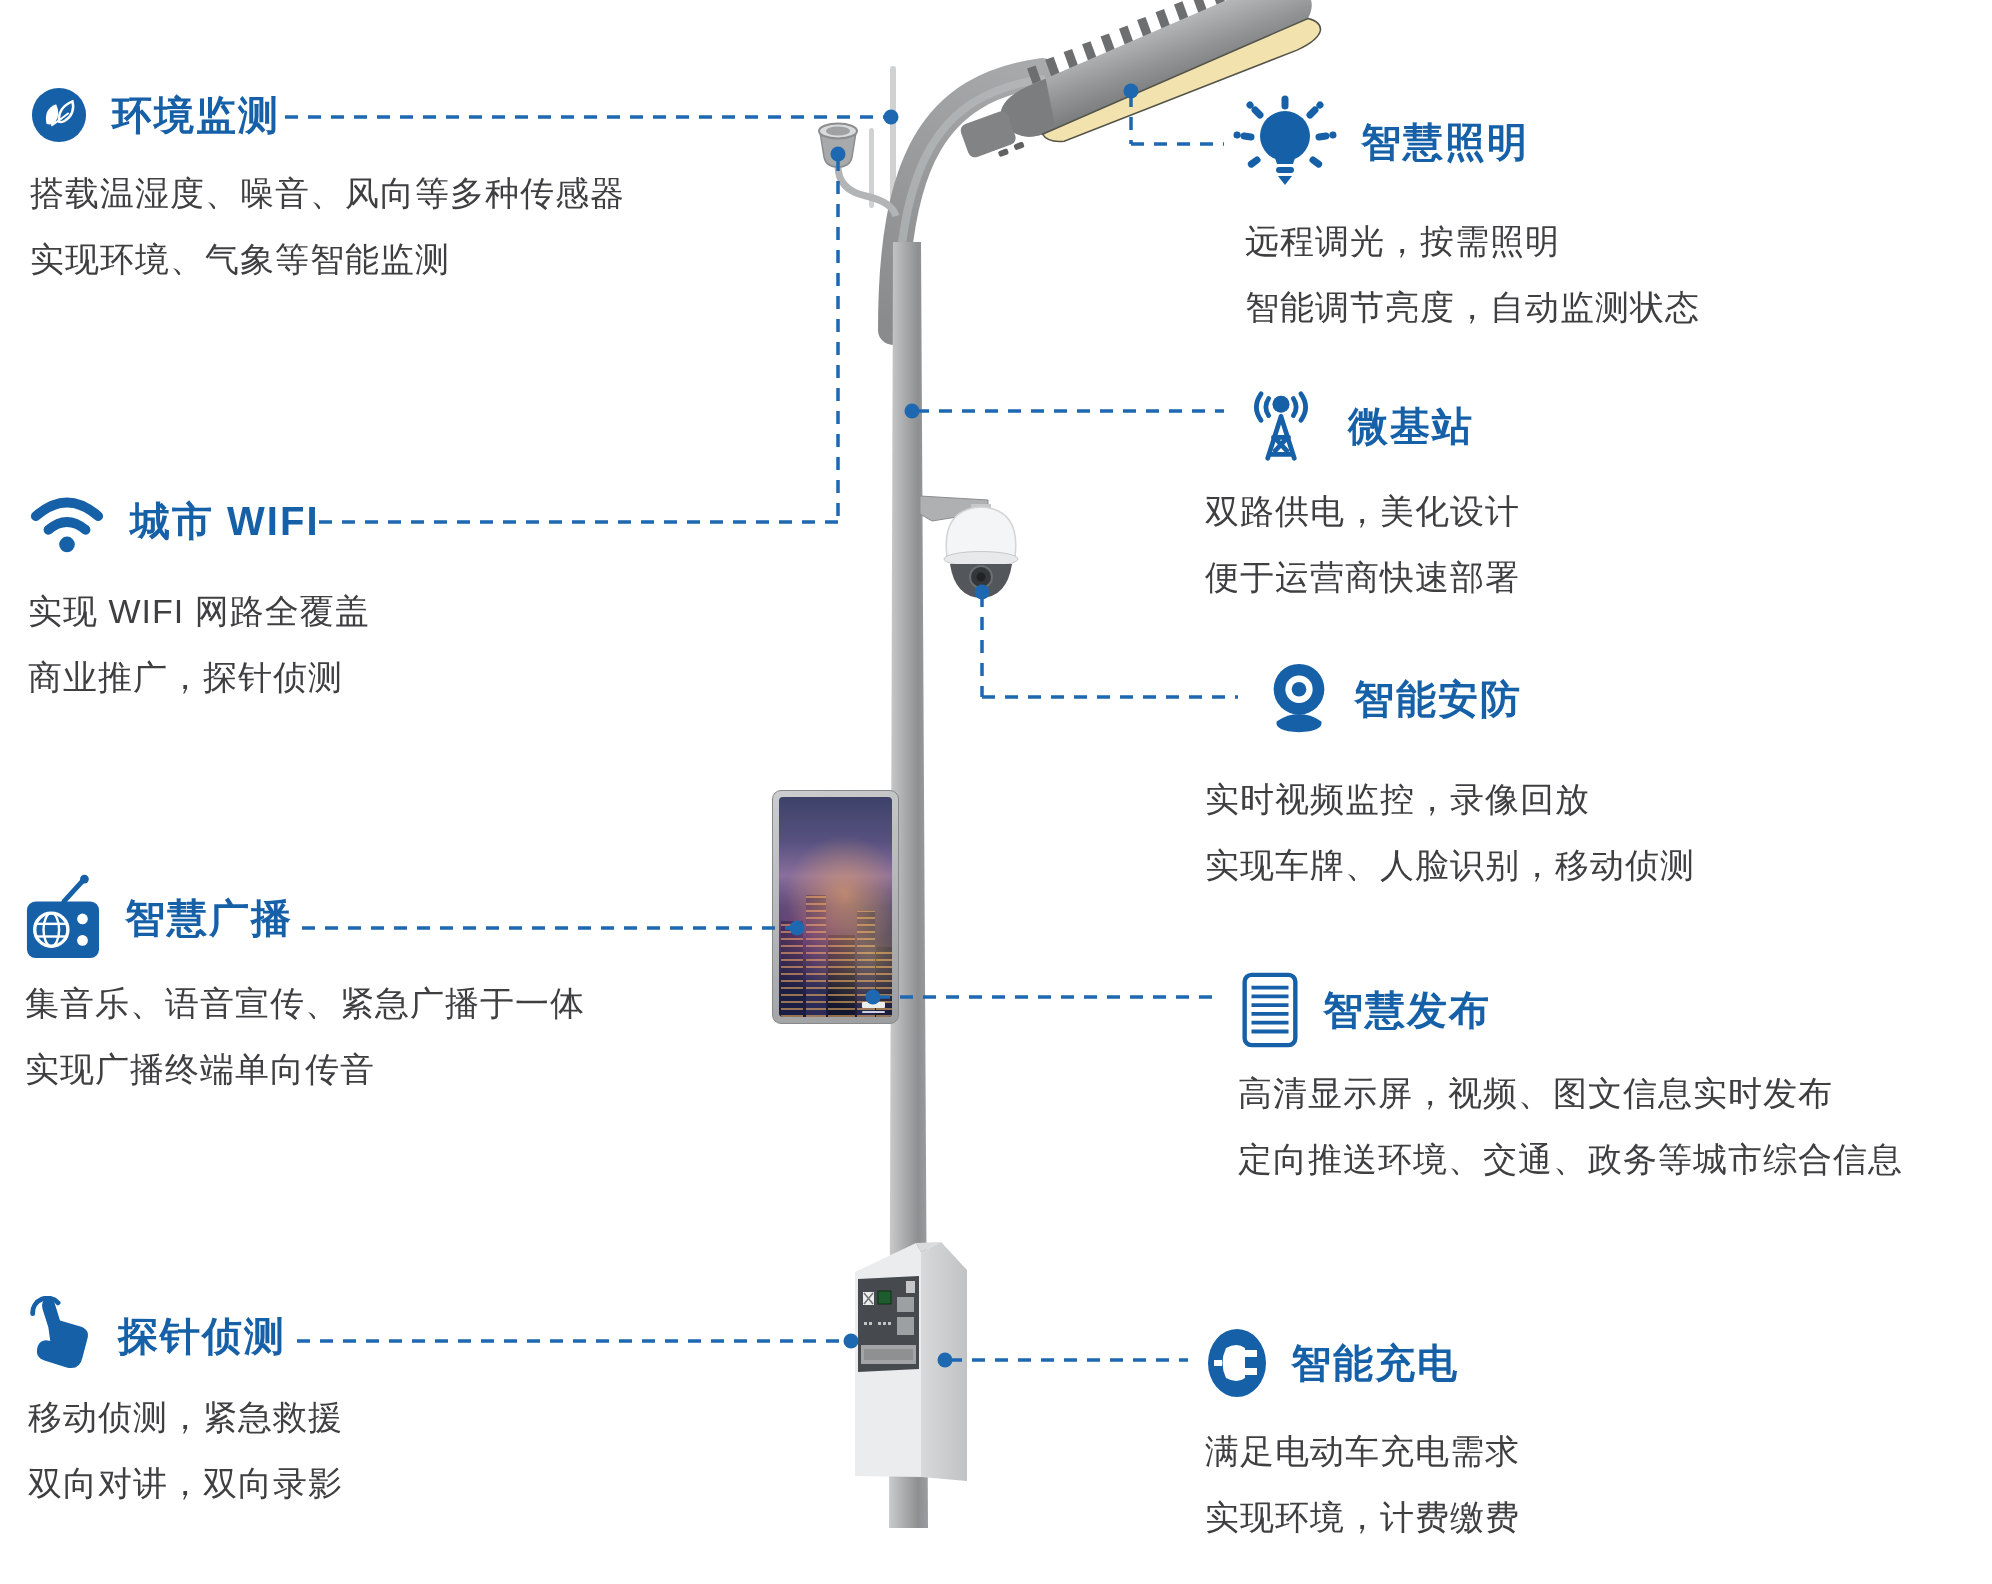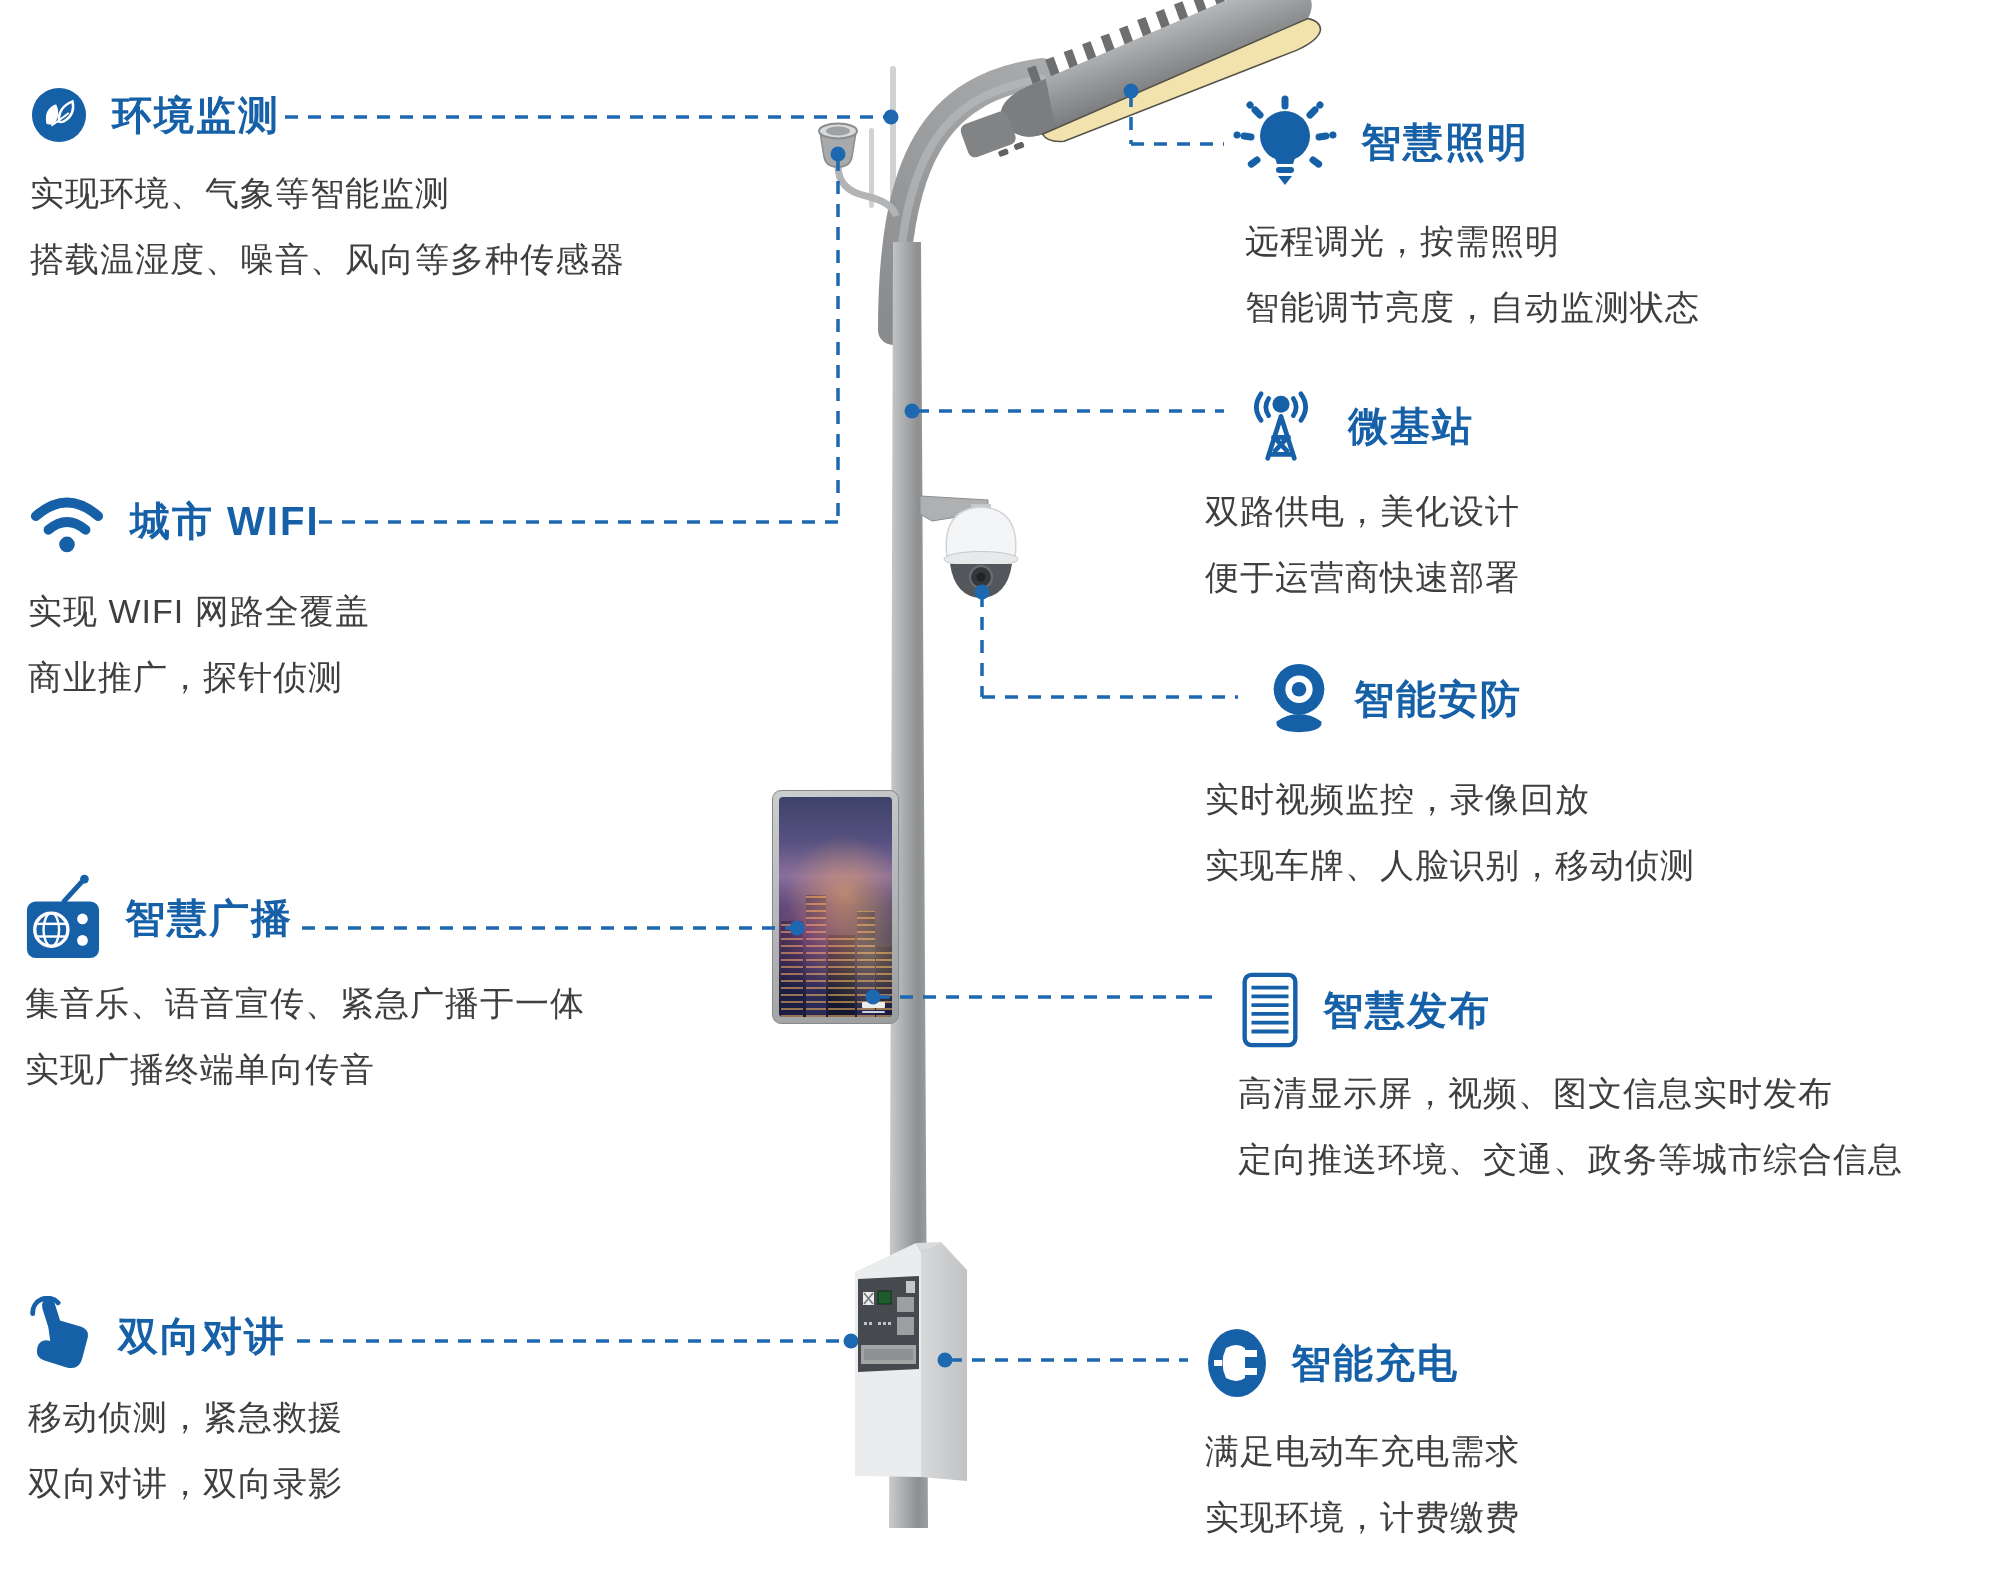--- a/index.html
+++ b/index.html
@@ -225,8 +225,8 @@
       <span class="ftitle">环境监测</span>
     </div>
     <div class="fbody">
+      <div class="fline">搭载温湿度、噪音、风向等多种传感器</div>
       <div class="fline">实现环境、气象等智能监测</div>
-      <div class="fline">搭载温湿度、噪音、风向等多种传感器</div>
     </div>
   </div>
 

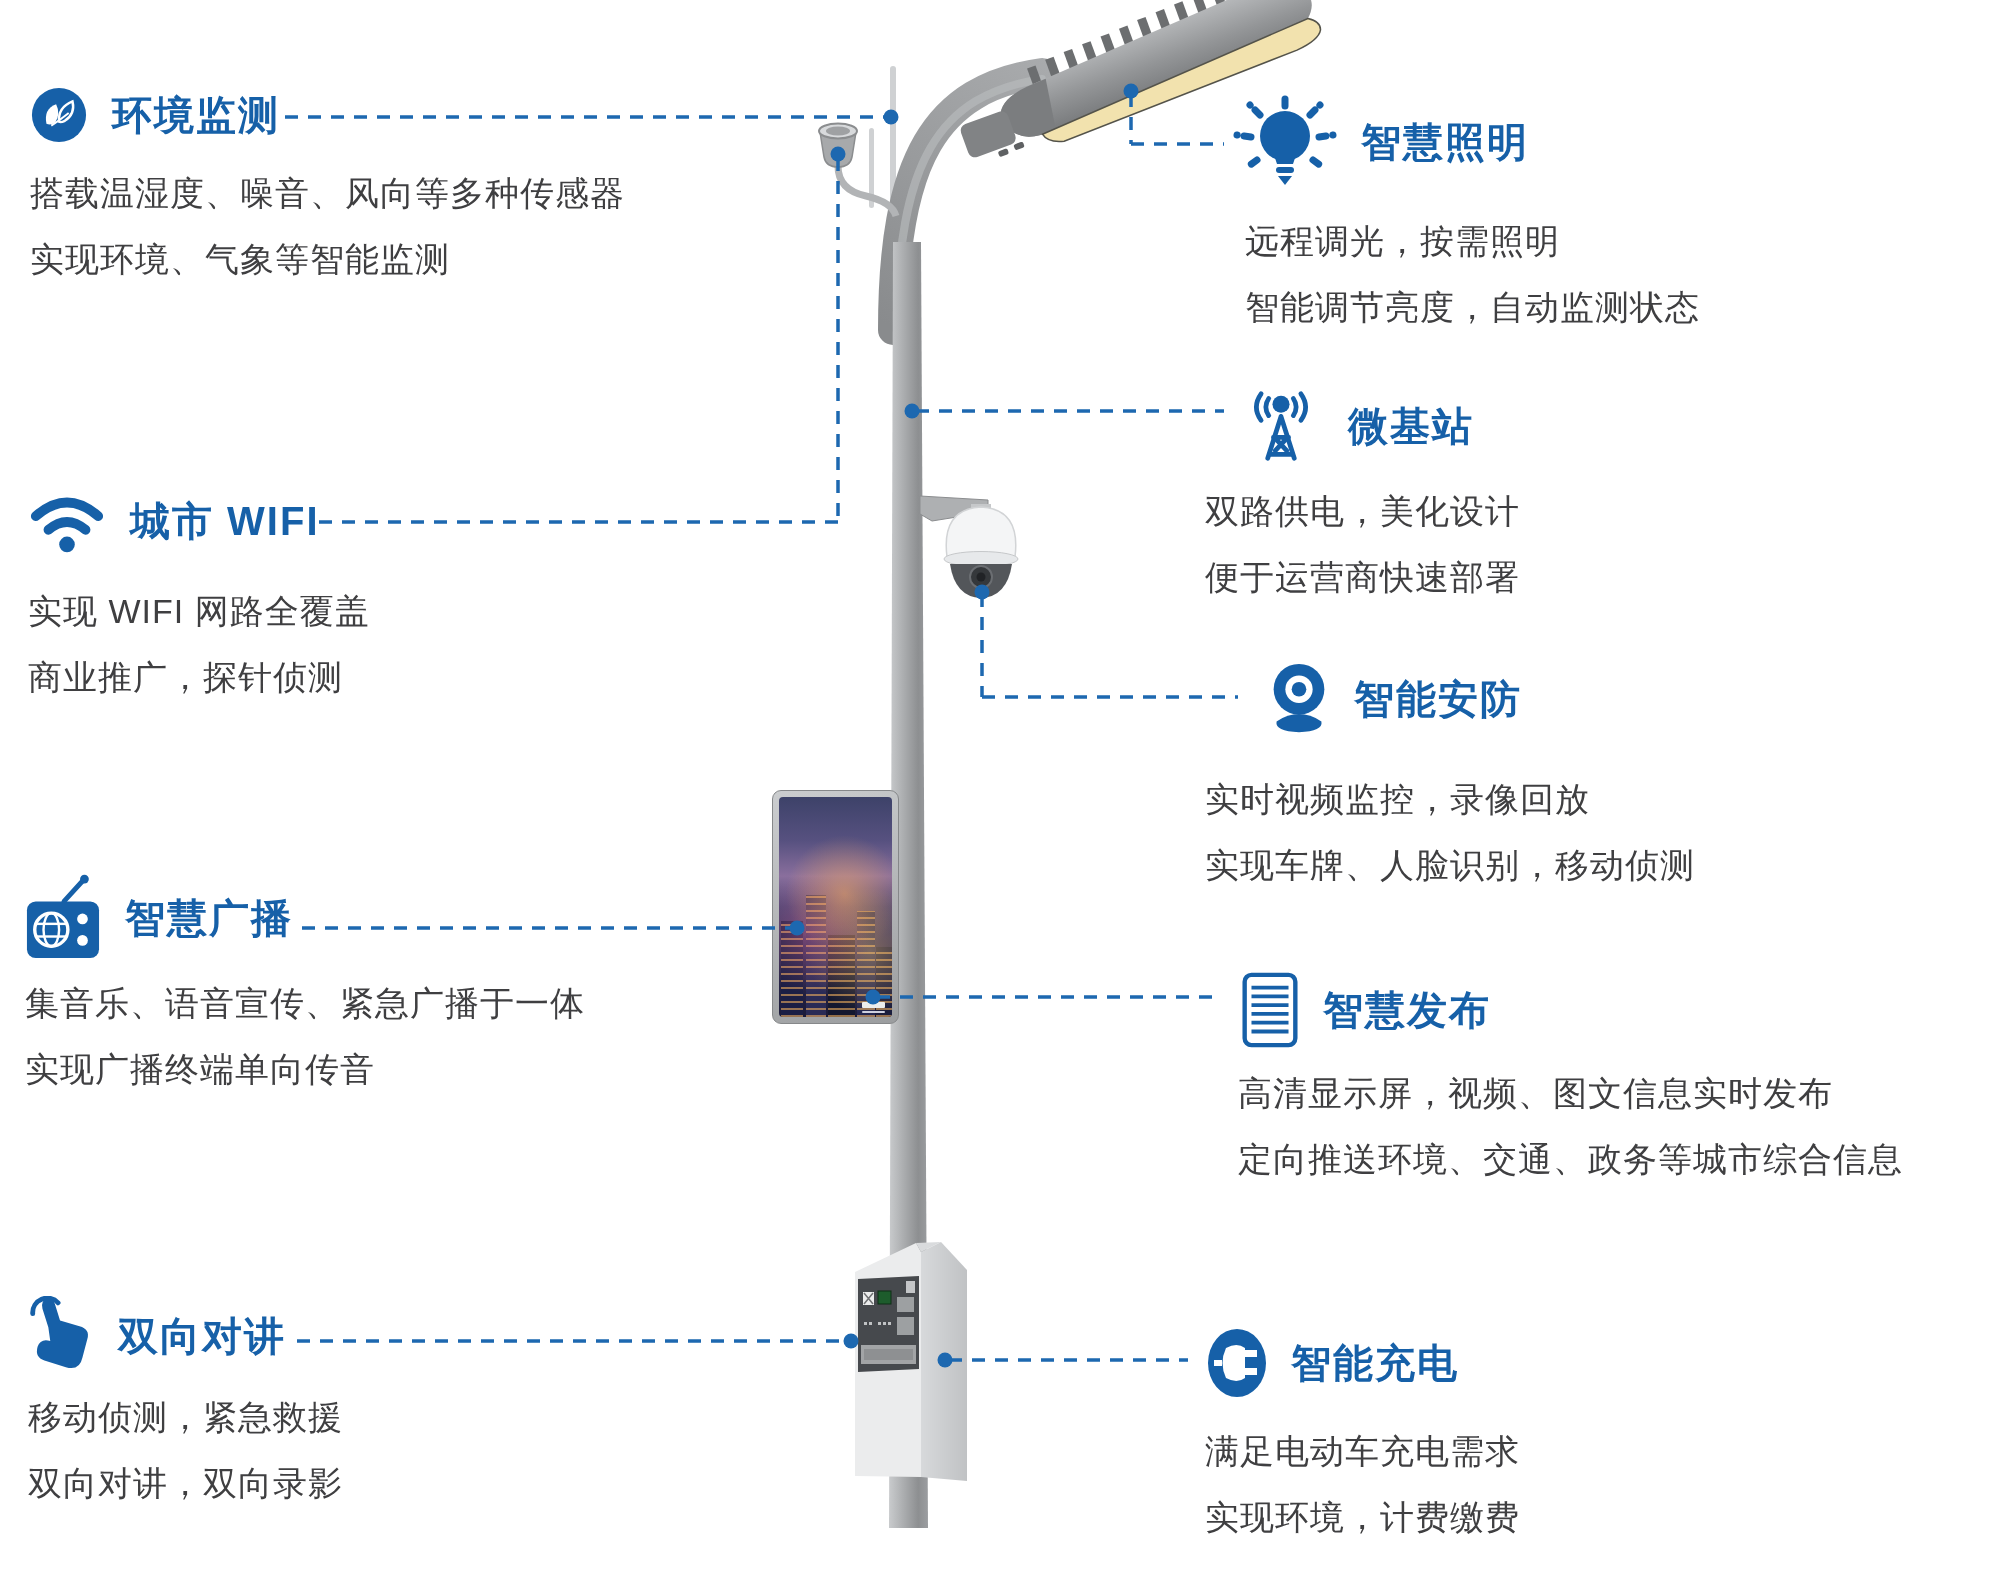--- a/index.html
+++ b/index.html
@@ -278,7 +278,7 @@
           <path d="M20 32 L14 13 Q12 5 18 3 Q25 1 27 9 L32 25 L52 31 Q63 34 60 44 L55 63 Q52 77 38 73 L16 66 Q6 63 9 52 Q12 43 22 46 Z" fill="#1660a8"></path>
         </svg>
       </span>
-      <span class="ftitle">双向对讲</span>
+      <span class="ftitle">探针侦测</span>
     </div>
     <div class="fbody">
       <div class="fline">移动侦测，紧急救援</div>

